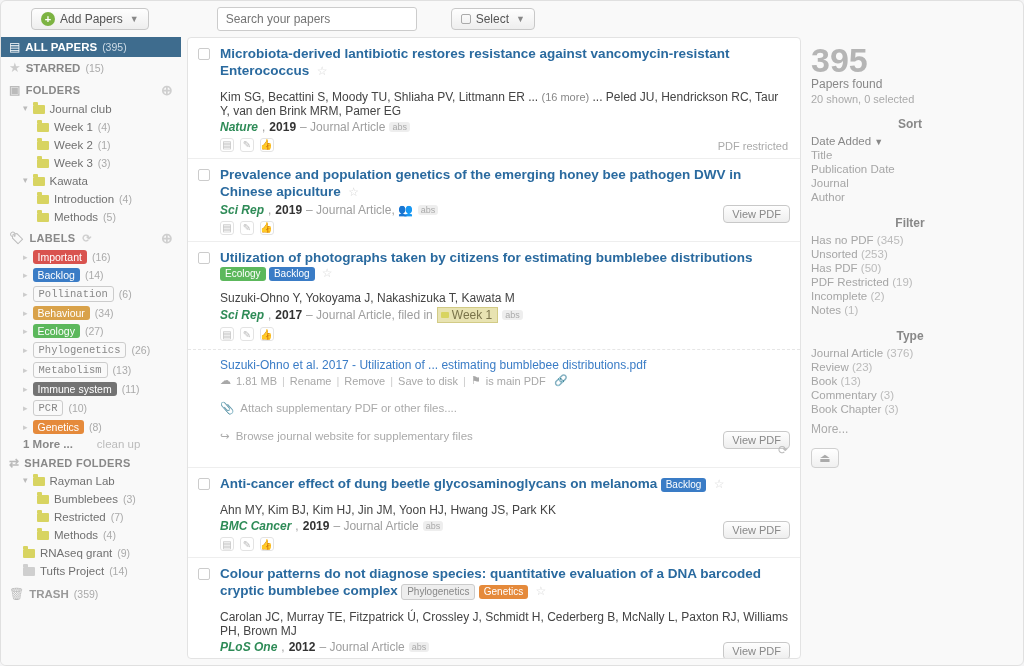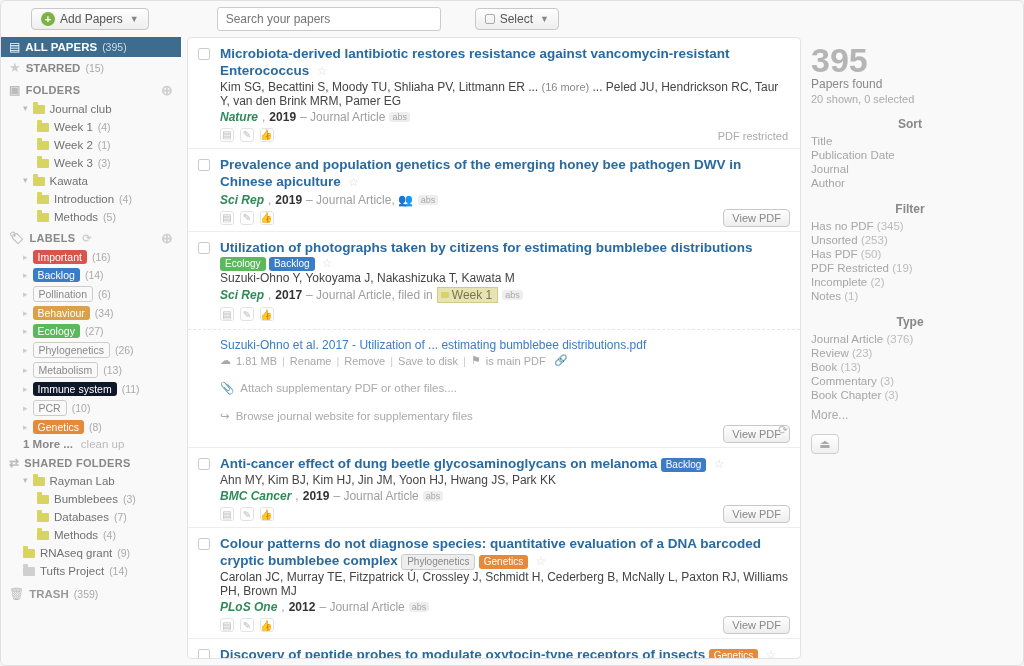--- a/index.html
+++ b/index.html
@@ -11,7 +11,7 @@
   .btn { display:inline-flex; align-items:center; gap:5px; background: linear-gradient(#fefefe,#eee); border:1px solid #c8c8c8; border-radius:4px; padding:3px 9px; font-size:12px; color:#555; cursor:pointer; }
   .btn .caret { font-size:9px; color:#888; margin-left:2px;}
   .add-icon { width:14px; height:14px; display:inline-flex; align-items:center; justify-content:center; background:#7CB342; color:#fff; border-radius:50%; font-weight:bold; font-size:11px; line-height:1;}
-  .search-box { width: 224px; }
+  .search-box { width: 200px; }
   .search-box input { width:100%; padding:4px 8px; border:1px solid #ccc; border-radius:3px; font-size:12px; }
   .toolbar-gap { flex:0 0 auto; width:12px;}
 

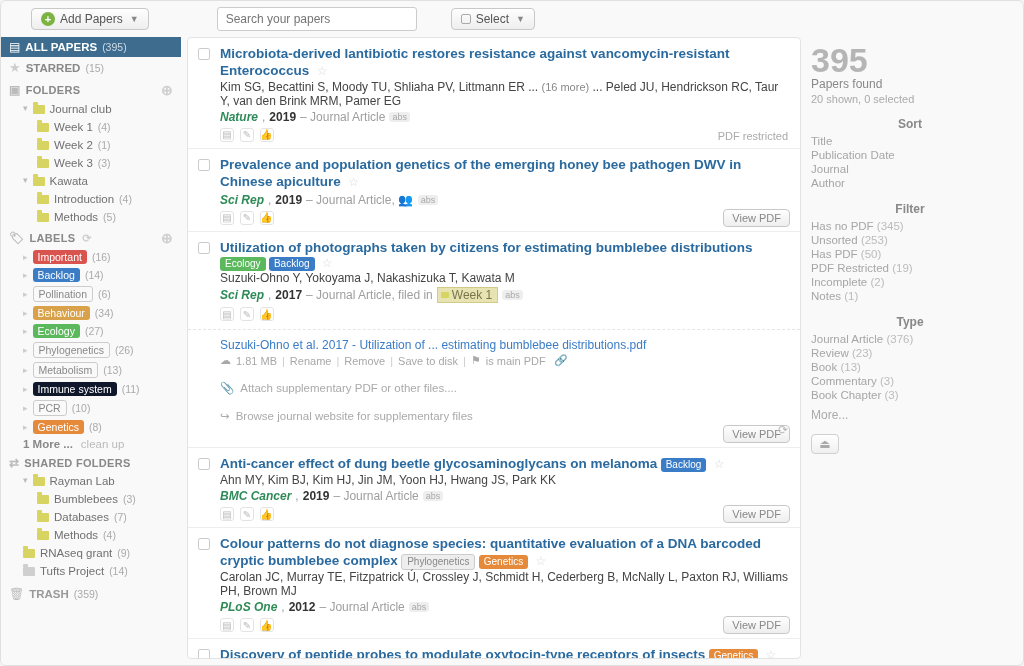--- a/index.html
+++ b/index.html
@@ -48,7 +48,7 @@
   .paper .chk { position:absolute; top:10px; left:10px; width:12px; height:12px; border:1px solid #ccc; border-radius:2px; background:#fff; display:inline-block;}
   .paper .title { color:#2A6A9F; font-weight:bold; font-size:13.5px; line-height:1.25; display:inline;}
   .paper .staricon { color:#d7d7d7; font-size:12px; margin-left:4px;}
-  .paper .authors { color:#444; font-size:12px; margin-top:0; }
+  .paper .authors { color:#444; font-size:12px; margin-top:10px; }
   .paper .more-auth { color:#888; font-size:11px;}
   .paper .metaline { color:#9e9e9e; font-size:12px; margin-top:2px; display:flex; align-items:center; gap:4px; flex-wrap:wrap;}
   .paper .journal { font-style:italic; color:#2E8B57; font-weight:bold;}

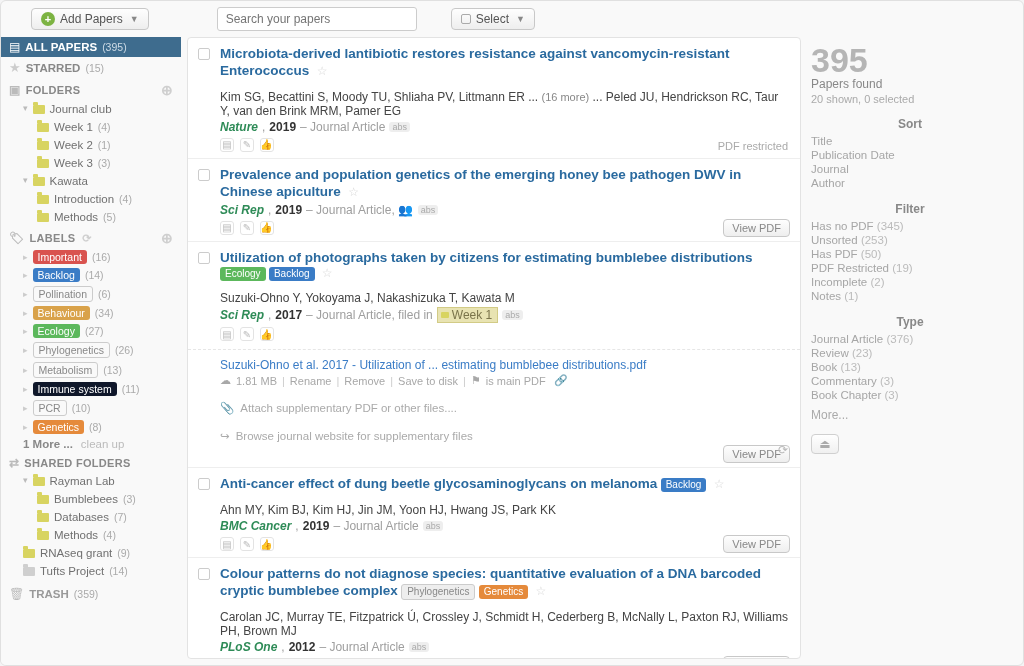--- a/index.html
+++ b/index.html
@@ -414,6 +414,7 @@
 
         <h4>Sort</h4>
         <ul id="sort-mount">
+            <li class="sort-sel"><span>Date Added</span> <span style="font-size:9px">▼</span></li>
             <li><span>Title</span></li>
             <li><span>Publication Date</span></li>
             <li><span>Journal</span></li>

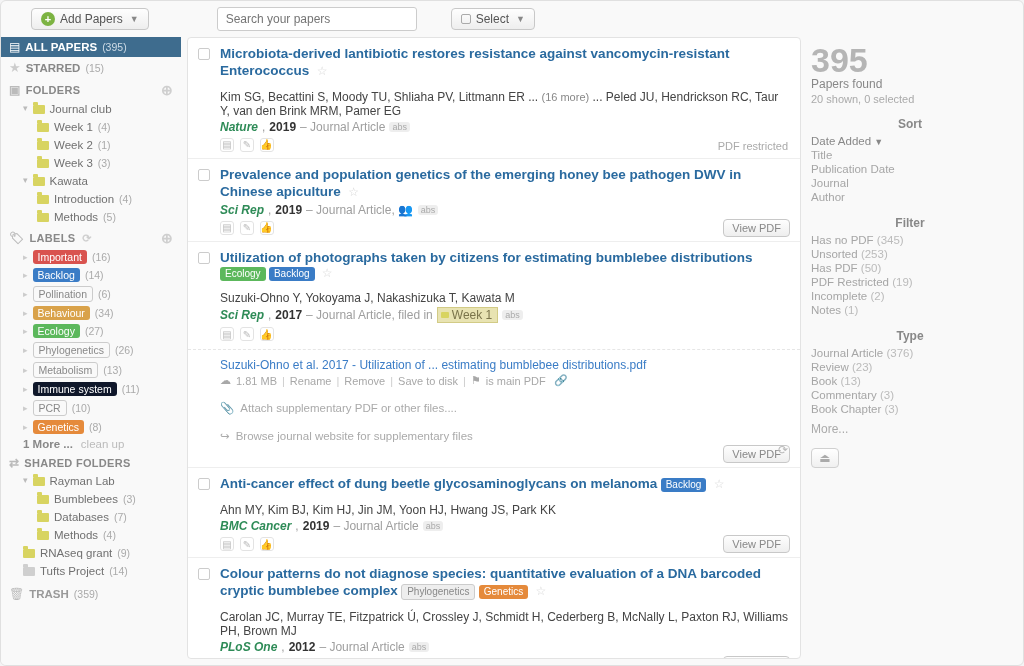--- a/index.html
+++ b/index.html
@@ -55,7 +55,7 @@
   .paper .year { color:#333; font-weight:bold;}
   .paper .foot { display:flex; align-items:center; gap:6px; color:#c8c8c8; font-size:12px; margin-top:4px;}
   .paper .foot .pill { border:1px solid #e3e3e3; border-radius:3px; width:14px; height:14px; display:inline-flex; align-items:center; justify-content:center; font-size:10px; color:#bbb;}
-  .paper .viewpdf { position:absolute; right:10px; bottom:4px; }
+  .paper .viewpdf { position:absolute; right:10px; bottom:18px; }
   .viewpdf .btn { font-size:11px; padding:2px 8px; color:#888;}
   .pdf-restricted { position:absolute; right:12px; bottom:6px; color:#aaa; font-size:11px;}
   .tag { padding:0 5px; border-radius:3px; color:#fff; font-size:10px; display:inline-block; line-height:14px; }

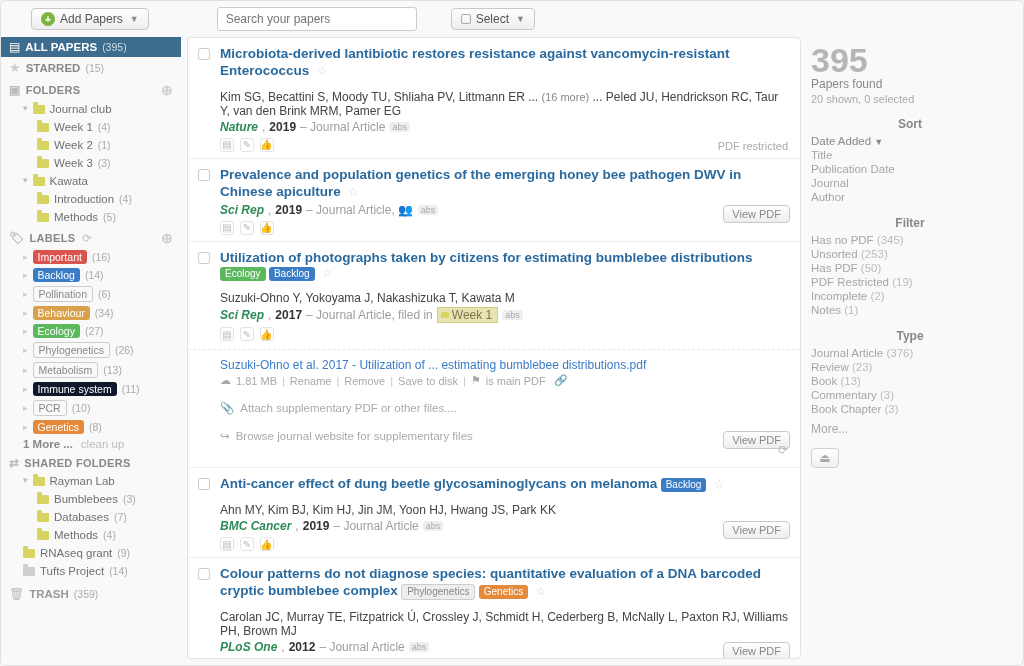--- a/index.html
+++ b/index.html
@@ -36,7 +36,7 @@
   .fld-icon::before { content:''; position:absolute; top:-3px; left:0; width:5px; height:3px; background:#D8D461; border-radius:1px 1px 0 0;}
   .fld-icon.gray { background:#cfcfcf;} .fld-icon.gray::before { background:#cfcfcf;}
   .label-chip { padding:1px 5px; border-radius:3px; font-size:10.5px; color:#fff; display:inline-block; }
-  .label-chip.outline { background: transparent; color:#888; border:1px solid #ccc;}
+  .label-chip.outline { background: transparent; color:#888; border:1px solid #ccc;font-family:Liberation Mono, monospace;}
   .label-row { display:flex; align-items:center; padding: 2px 8px 2px 22px; gap:5px; cursor:pointer;}
   .label-row .count { color:#aaa; font-size:10.5px;}
   .star { color:#ccc; font-size:13px;}

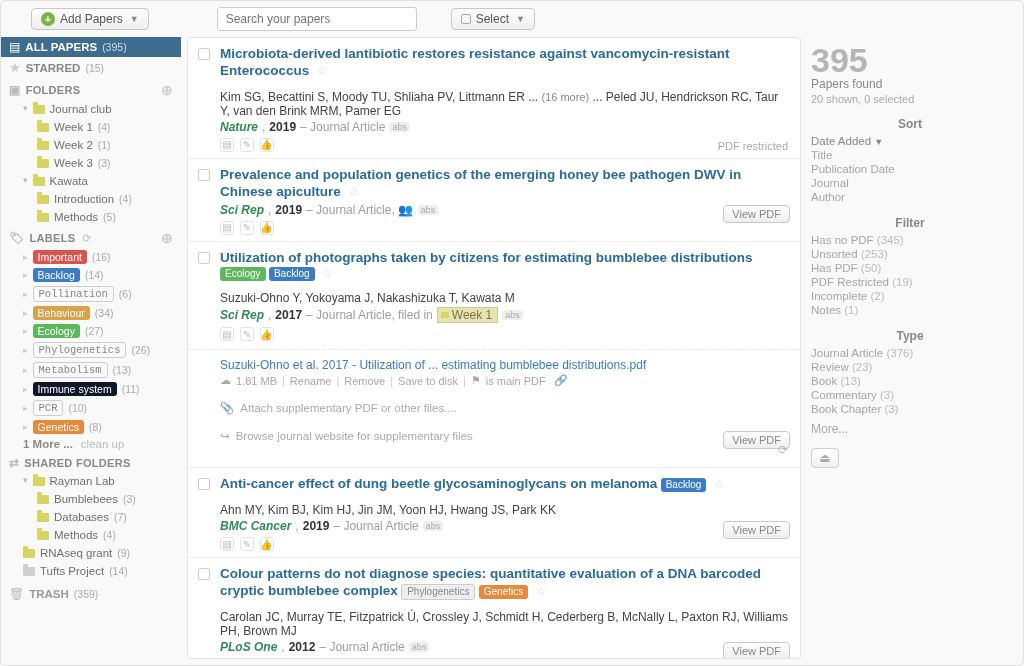--- a/index.html
+++ b/index.html
@@ -207,7 +207,7 @@
           </div>
           <div class="label-row">
             <span style="color:#ccc;font-size:9px">▸</span>
-            <span class="label-chip " style="background:#0f172a">Immune system</span>
+            <span class="label-chip " style="background:#737373">Immune system</span>
             <span class="count">(11)</span>
           </div>
           <div class="label-row">

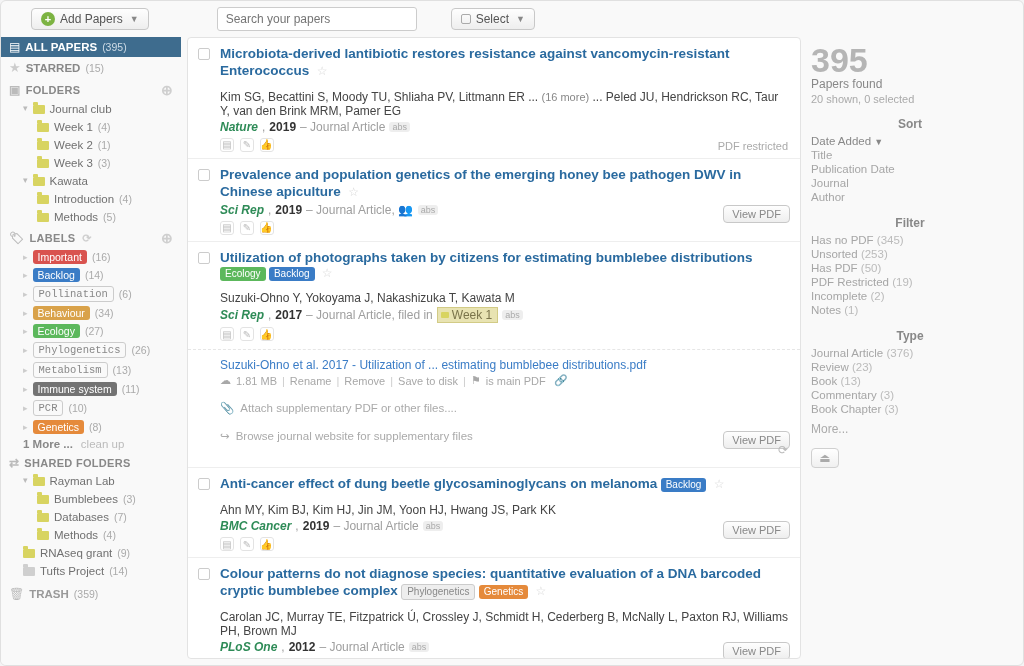--- a/index.html
+++ b/index.html
@@ -221,7 +221,7 @@
             <span class="count">(8)</span>
           </div>
         </div>
-      <div class="label-row" style="gap:8px;">
+      <div class="label-row" style="gap:24px;">
         <span style="color:#888;font-weight:bold">1 More ...</span>
         <span style="color:#bbb">clean up</span>
       </div>

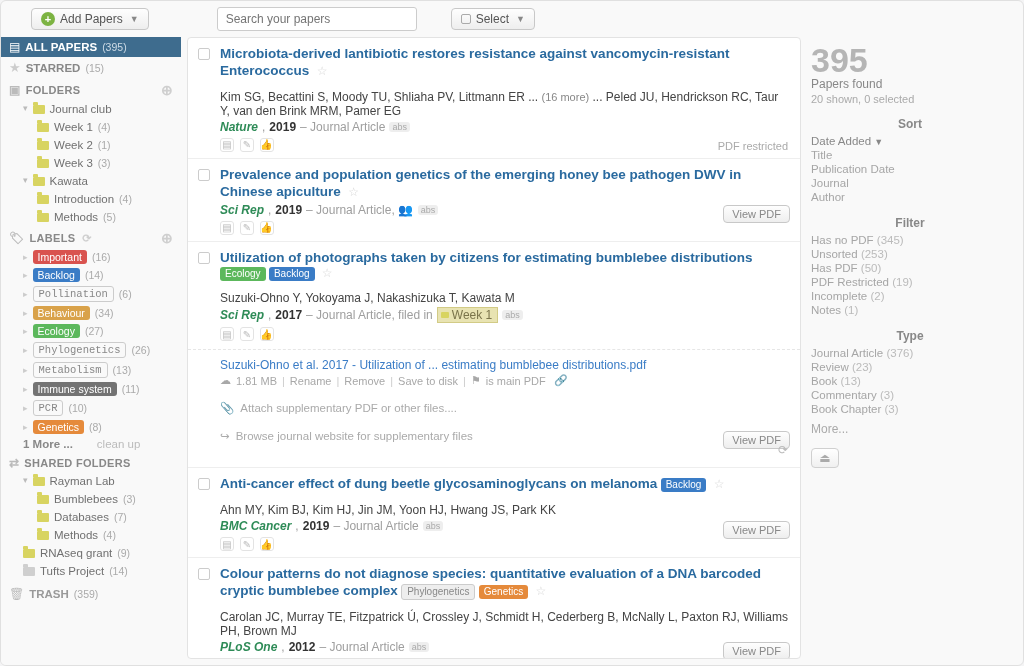--- a/index.html
+++ b/index.html
@@ -242,7 +242,7 @@
         </div>
       <div class="sb-item sb-sub2">
           <span class="fld-icon"></span>
-          <span>Databases</span>
+          <span>Restricted</span>
           <span class="count">(7)</span>
         </div>
       <div class="sb-item sb-sub2">

